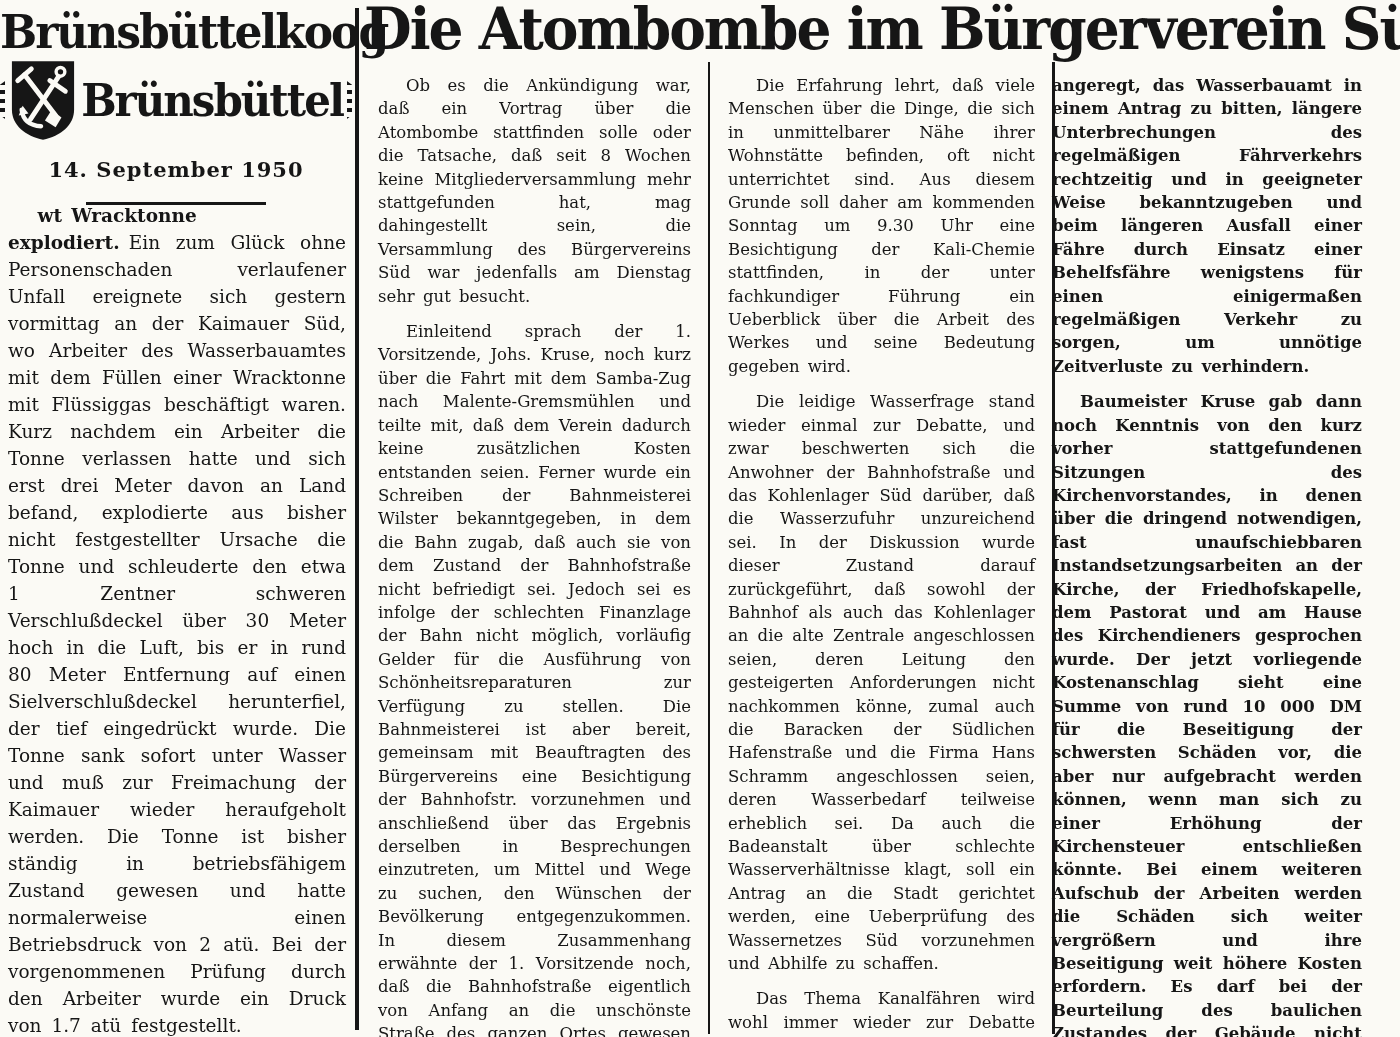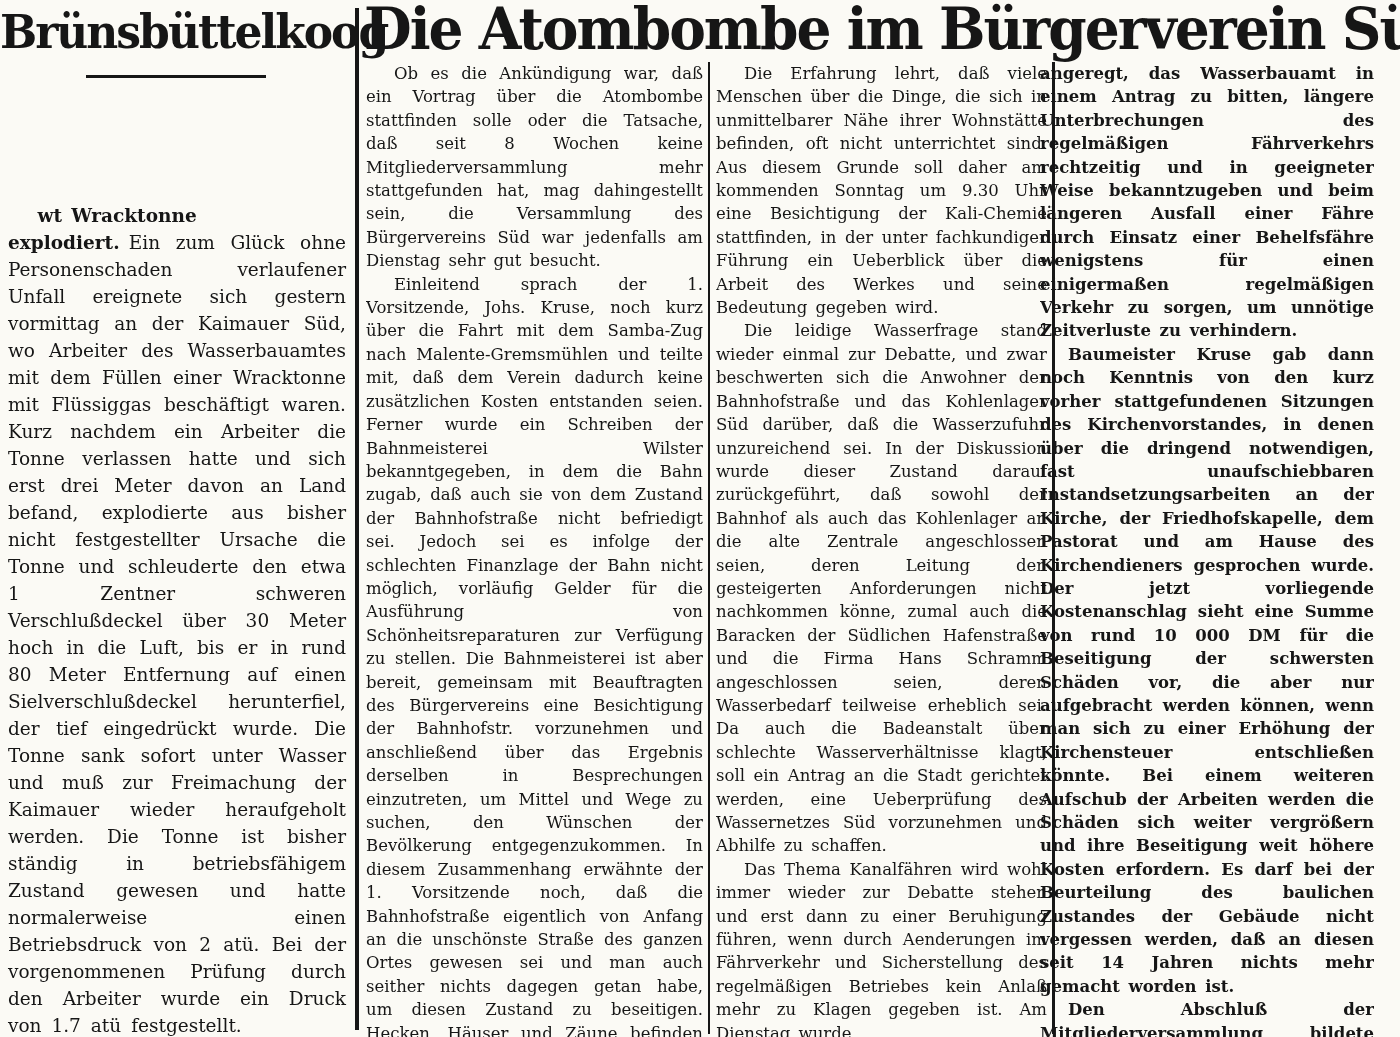--- a/index.html
+++ b/index.html
@@ -74,6 +74,26 @@
 
   <div class="masthead">
     <div class="mh-line1">Brünsbüttelkoog</div>
+    <div class="mh-line2">
+      <div class="ribbon left"></div>
+      <svg class="crest" viewBox="0 0 70 84" aria-hidden="true">
+        <path d="M3 2 h64 v50 c0 16 -14 27 -32 31 C17 79 3 68 3 52 Z" fill="#161616"></path>
+        <g stroke="#fbfaf5" stroke-width="5" fill="none" stroke-linecap="round">
+
+          <line x1="16" y1="16" x2="48" y2="58"></line>
+          <line x1="9" y1="22" x2="23" y2="10"></line>
+          <path d="M44 52 l10 8 -6 10 -11 -7 Z" fill="#fbfaf5" stroke="none"></path>
+
+          <circle cx="53" cy="13" r="4.5" stroke-width="3.5"></circle>
+          <line x1="51" y1="18" x2="22" y2="62"></line>
+          <line x1="42" y1="22" x2="58" y2="33"></line>
+          <path d="M13 52 q2 16 20 17" stroke-width="4.5"></path>
+          <path d="M10 58 l4 -10 6 8 Z" fill="#fbfaf5" stroke="none"></path>
+        </g>
+      </svg>
+      <div class="title2">Brünsbüttel</div>
+      <div class="ribbon right"></div>
+    </div>
     <div class="mh-rule"></div>
   </div>
 

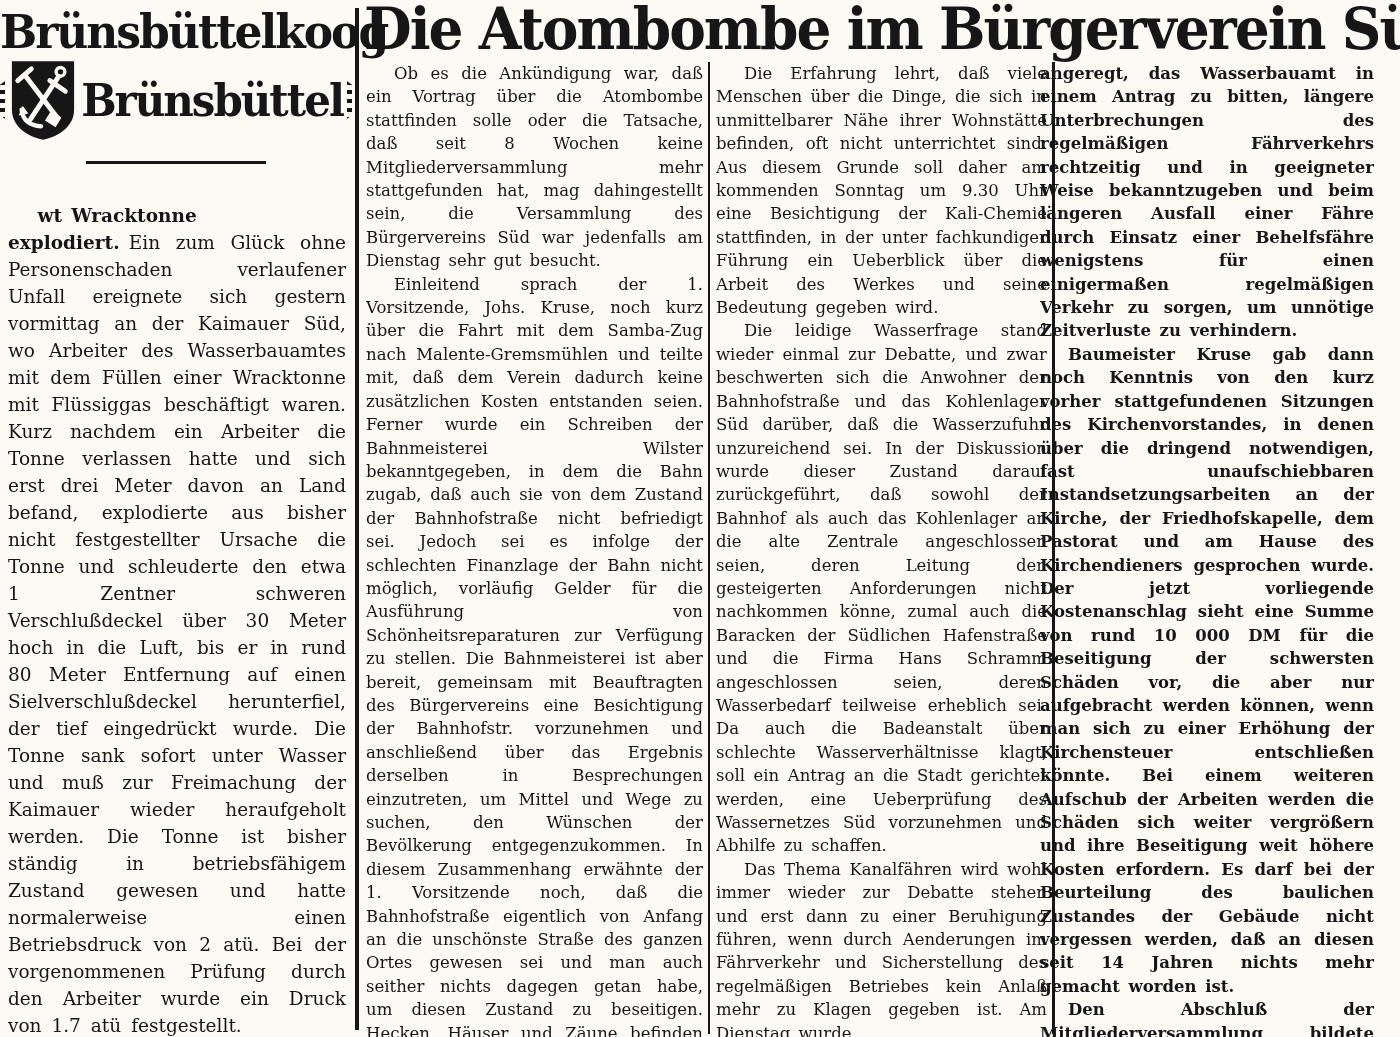--- a/index.html
+++ b/index.html
@@ -61,7 +61,7 @@
     font-size:16.5px; line-height:23.4px; text-align:justify;
     word-spacing:0.18em; overflow:hidden;
   }
-  .bodycol p { margin:0; text-indent:1.7em; }
+  .bodycol p { margin:12px; text-indent:1.7em; }
   .bodycol p.noindent { text-indent:0; }
   .col2 { left:366px;  width:337px; }
   .col3 { left:716px;  width:331px; }

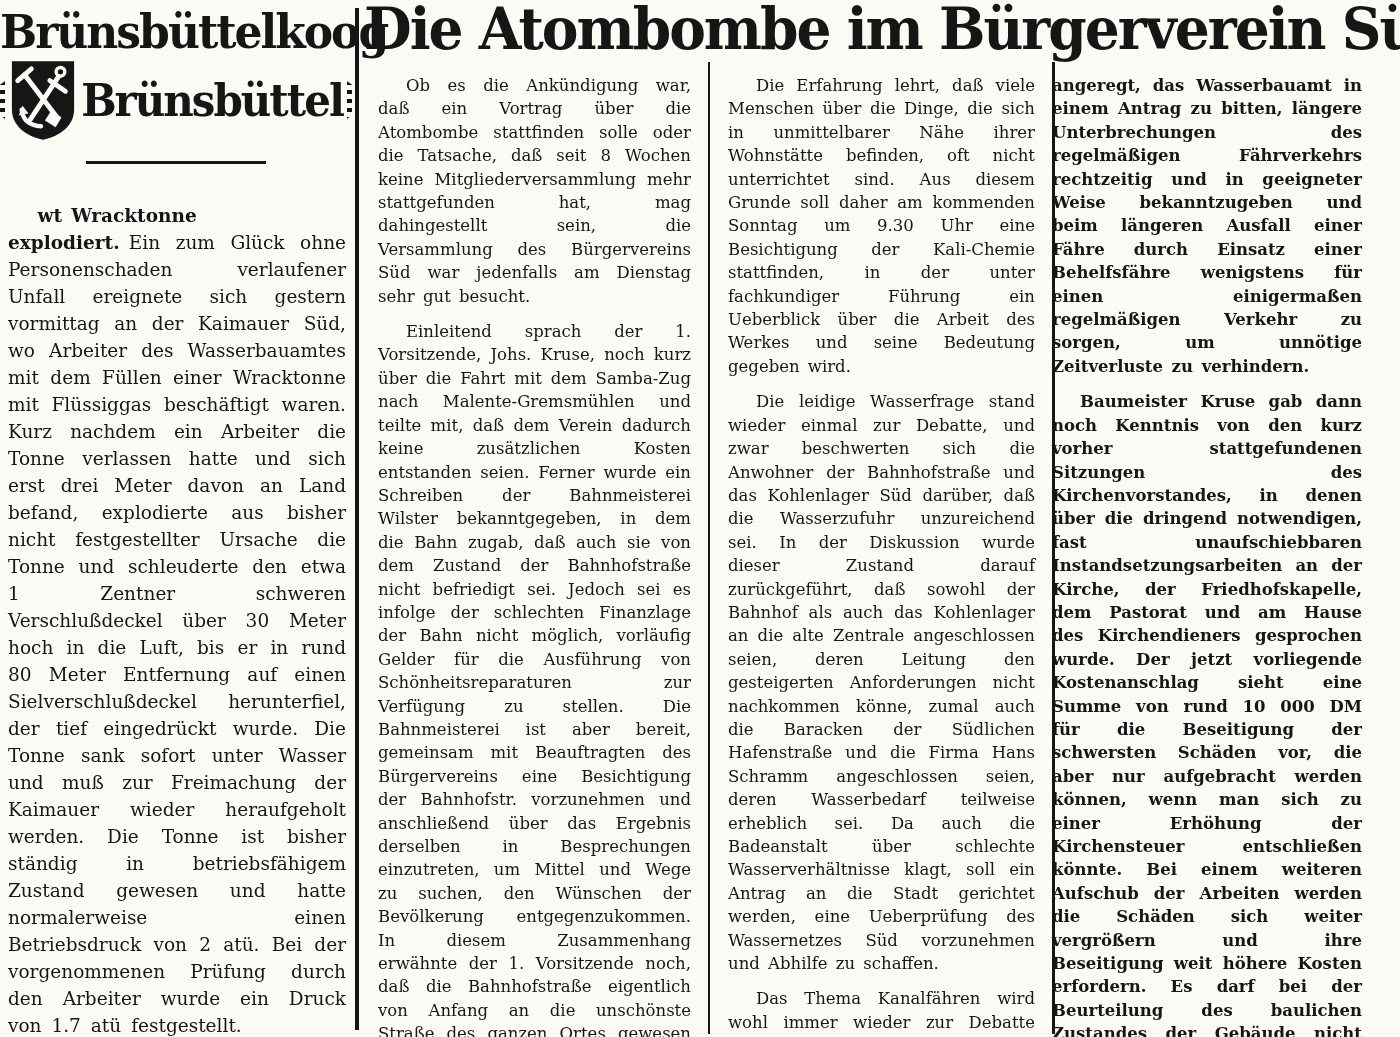--- a/index.html
+++ b/index.html
@@ -94,6 +94,7 @@
       <div class="title2">Brünsbüttel</div>
       <div class="ribbon right"></div>
     </div>
+    <div class="mh-date">14. September 1950</div>
     <div class="mh-rule"></div>
   </div>
 

